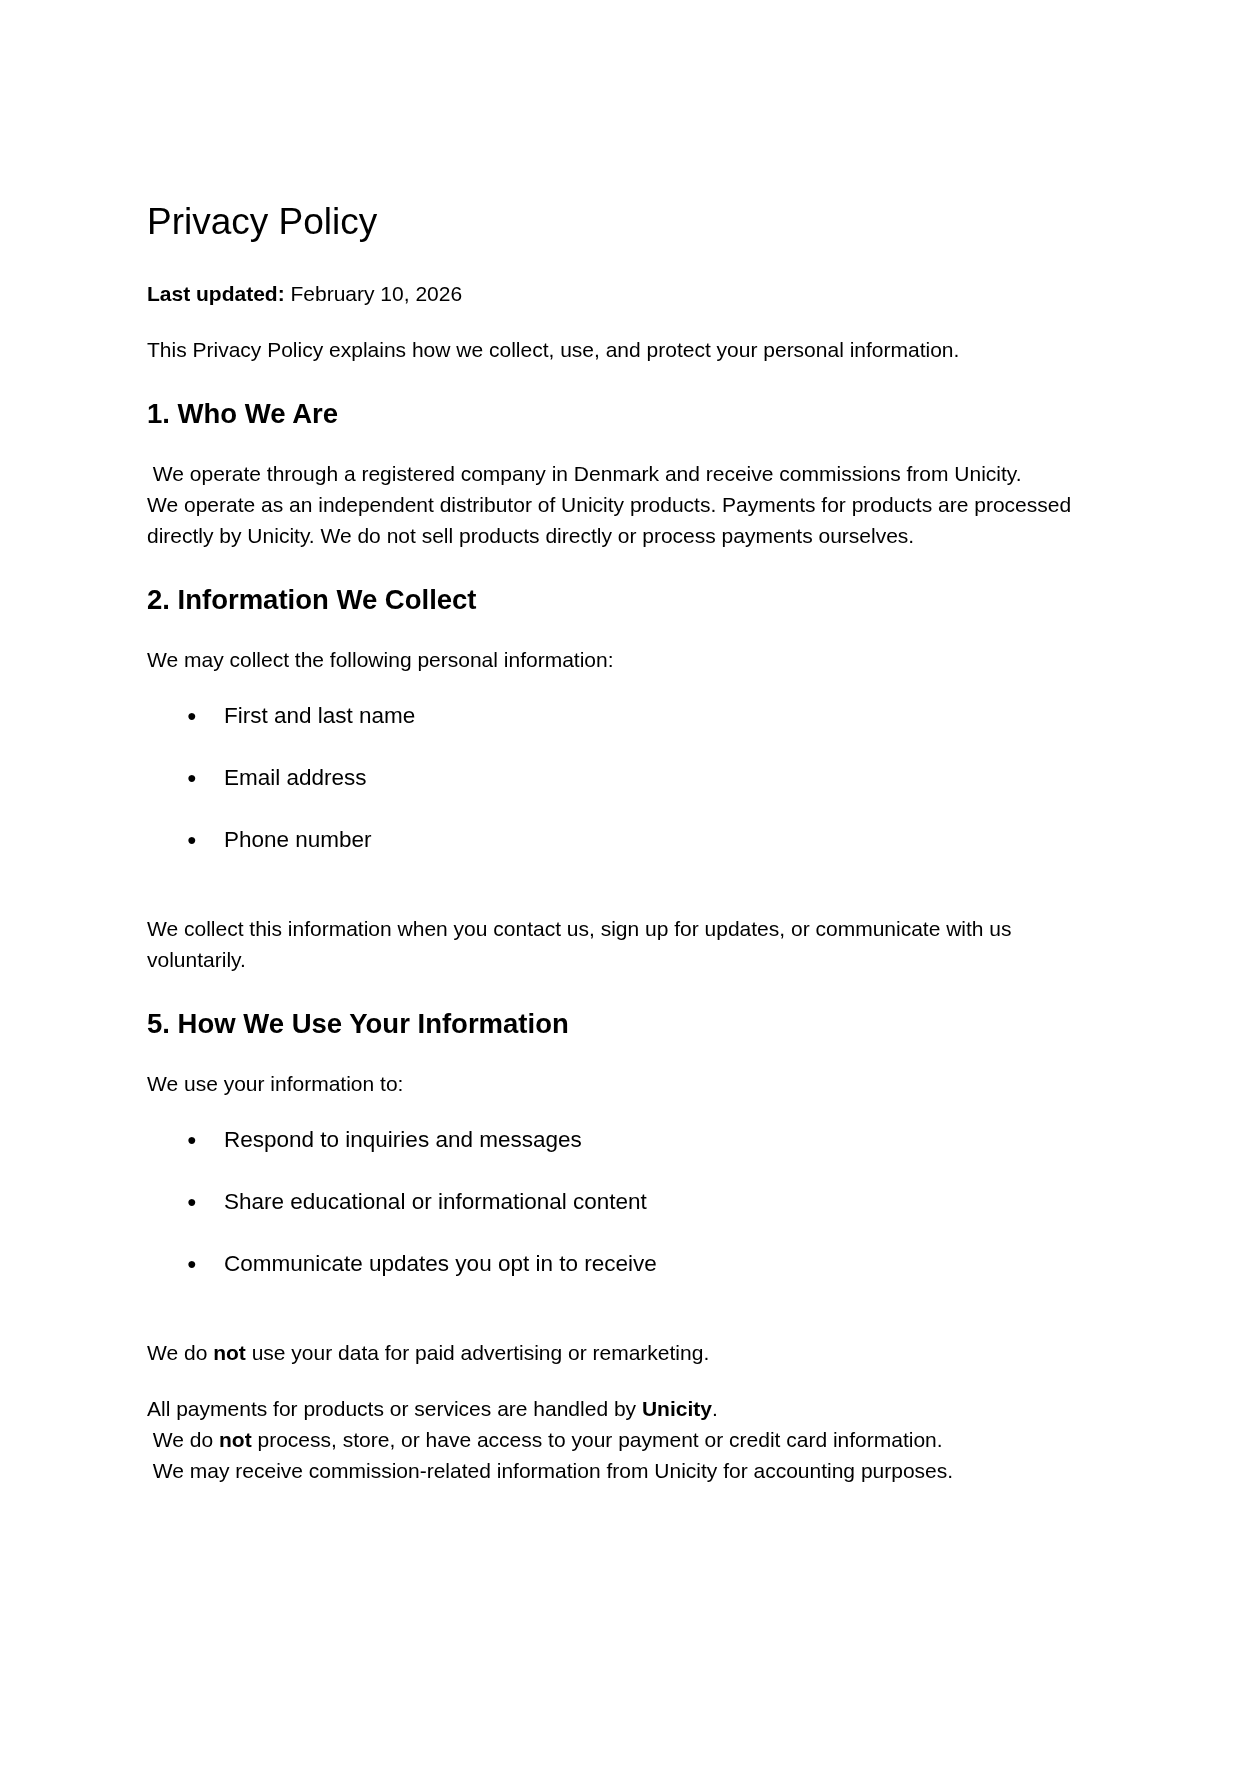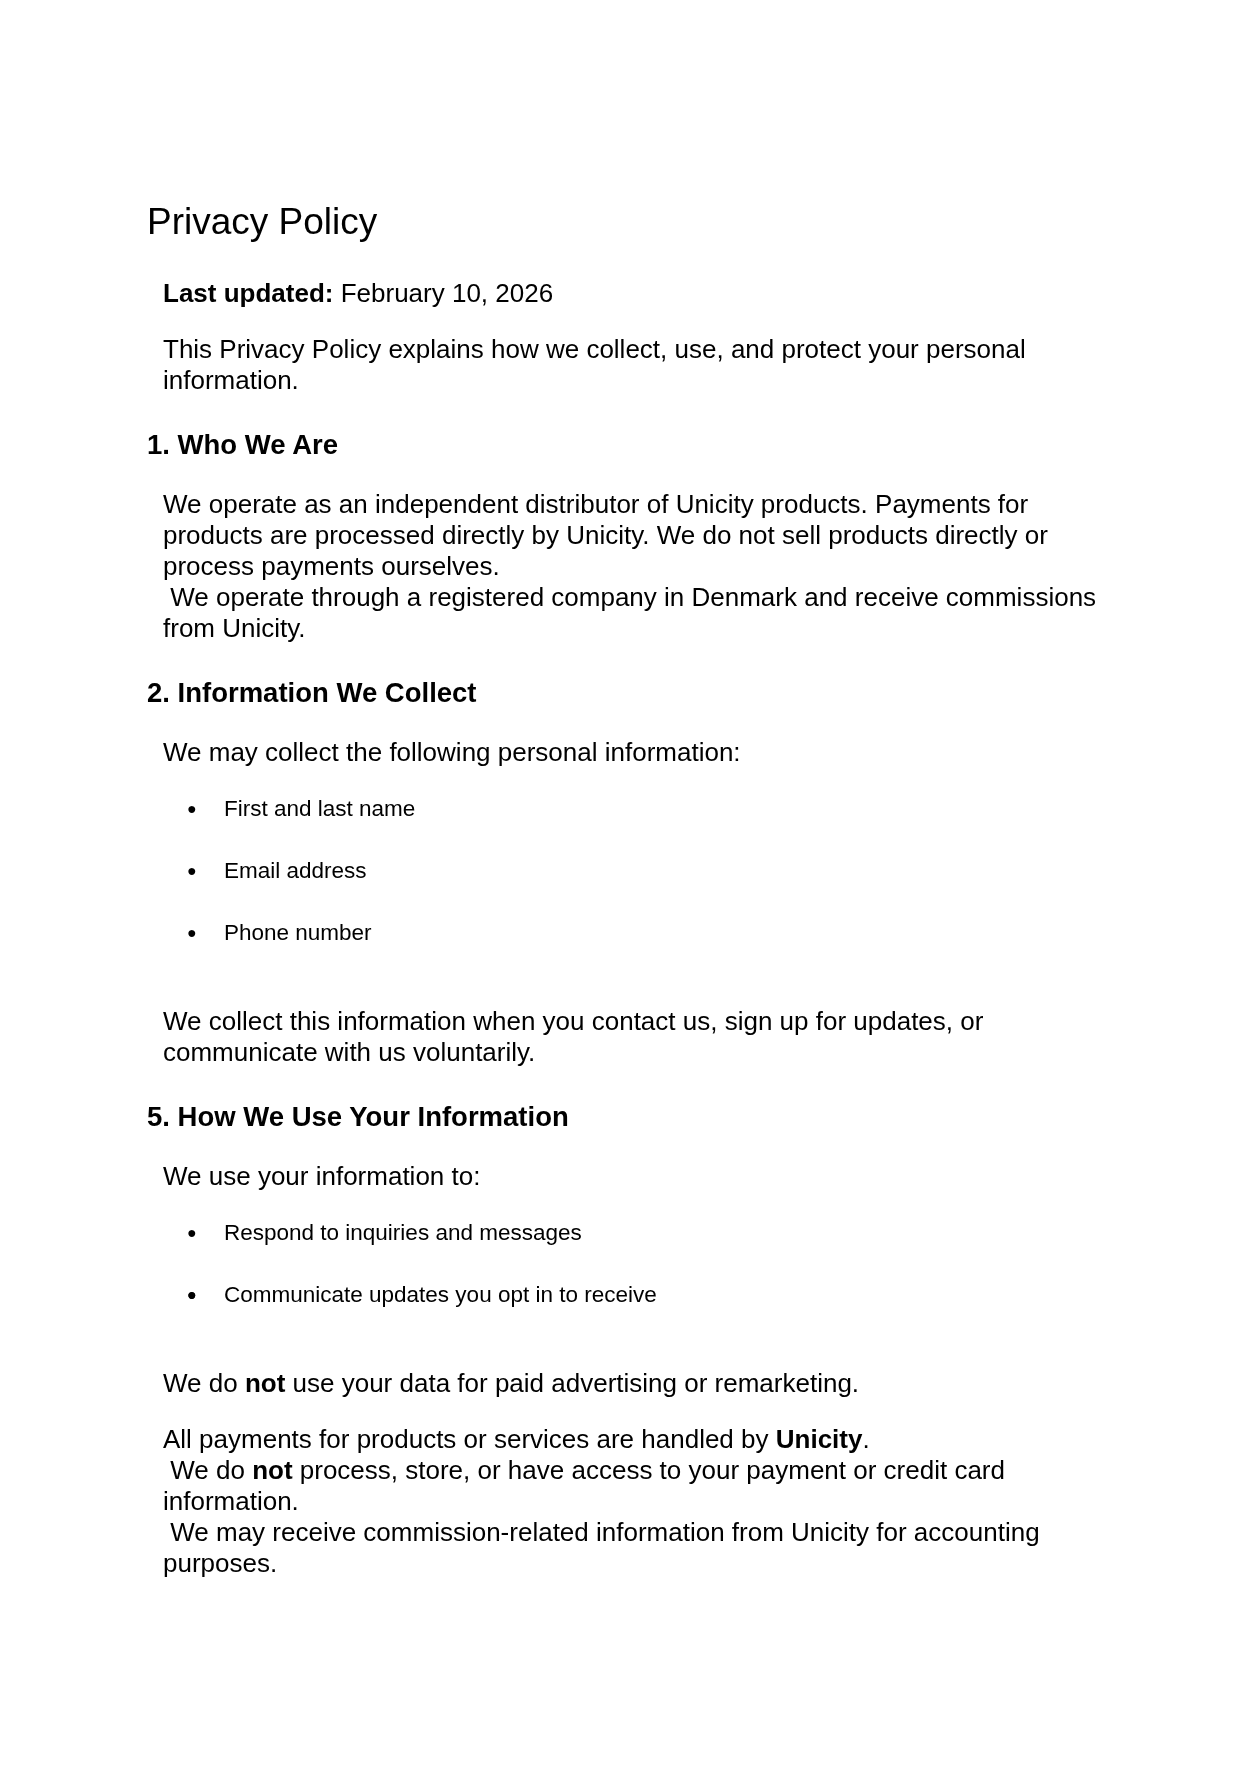--- a/index.html
+++ b/index.html
@@ -7,7 +7,7 @@
          font-family: "Liberation Sans", sans-serif; color: #000000; }
   .page { position: absolute; left: 147px; top: 184px; width: 960px; }
   h1 { font-size: 37px; font-weight: normal; margin: 16px 0 34px 0; line-height: 44px; }
-  p { font-size: 26px; line-height: 31px; margin: 0 0 25px 16px; }
+  p { font-size: 21px; line-height: 31px; margin: 0 0 25px 0; }
   h2 { font-size: 27.5px; font-weight: bold; margin: 32px 0 27px 0; line-height: 34px; }
   .lu { margin-bottom: 25px; }
   ul { list-style: none; margin: 0 0 0 0; padding: 0; }

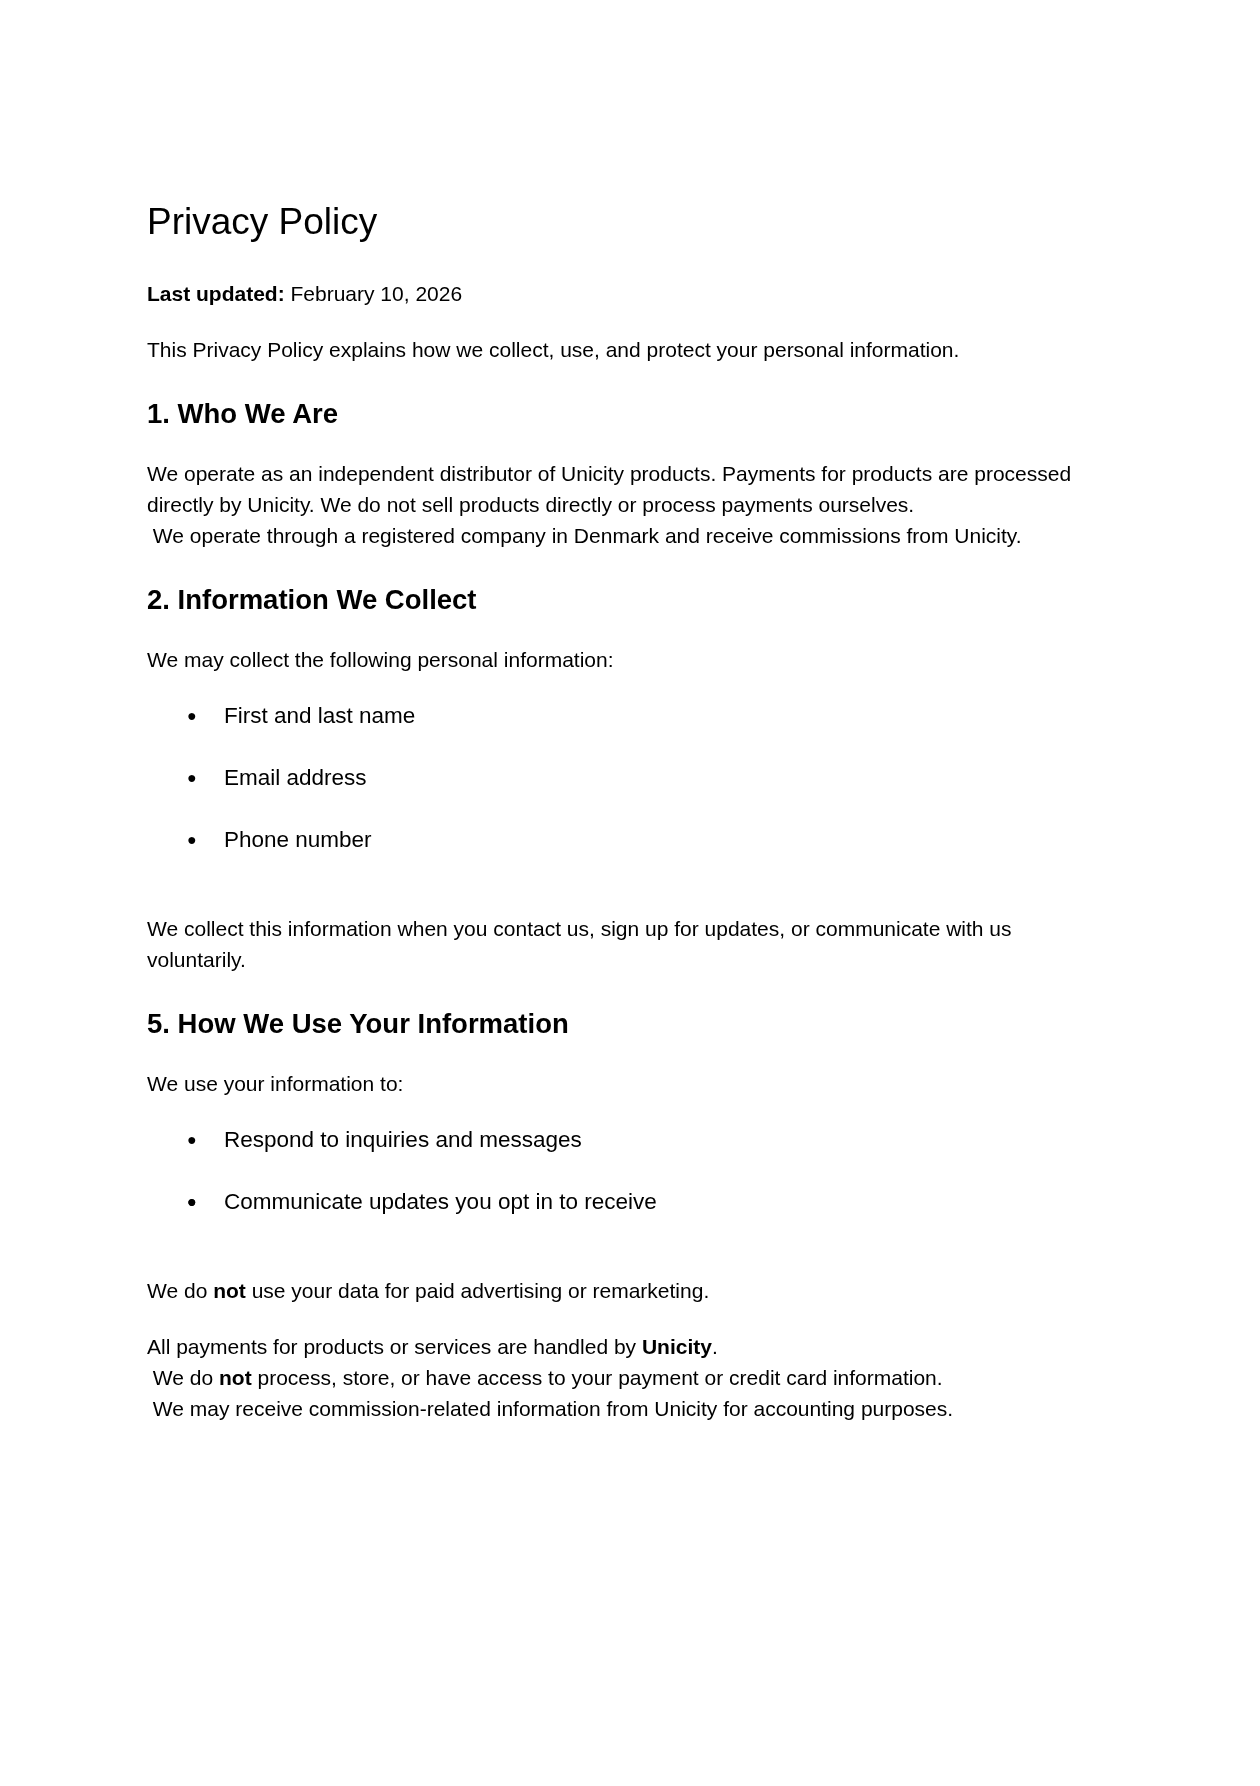--- a/index.html
+++ b/index.html
@@ -30,8 +30,8 @@
   <section>
     <h2>1. Who We Are</h2>
     <p>
+        <span class="nl" style="white-space:pre-wrap"> We operate through a registered company in Denmark and receive commissions from Unicity.</span>
         <span class="nl">We operate as an independent distributor of Unicity products. Payments for products are processed directly by Unicity. We do not sell products directly or process payments ourselves.</span>
-        <span class="nl" style="white-space:pre-wrap"> We operate through a registered company in Denmark and receive commissions from Unicity.</span>
       </p>
   </section>
 

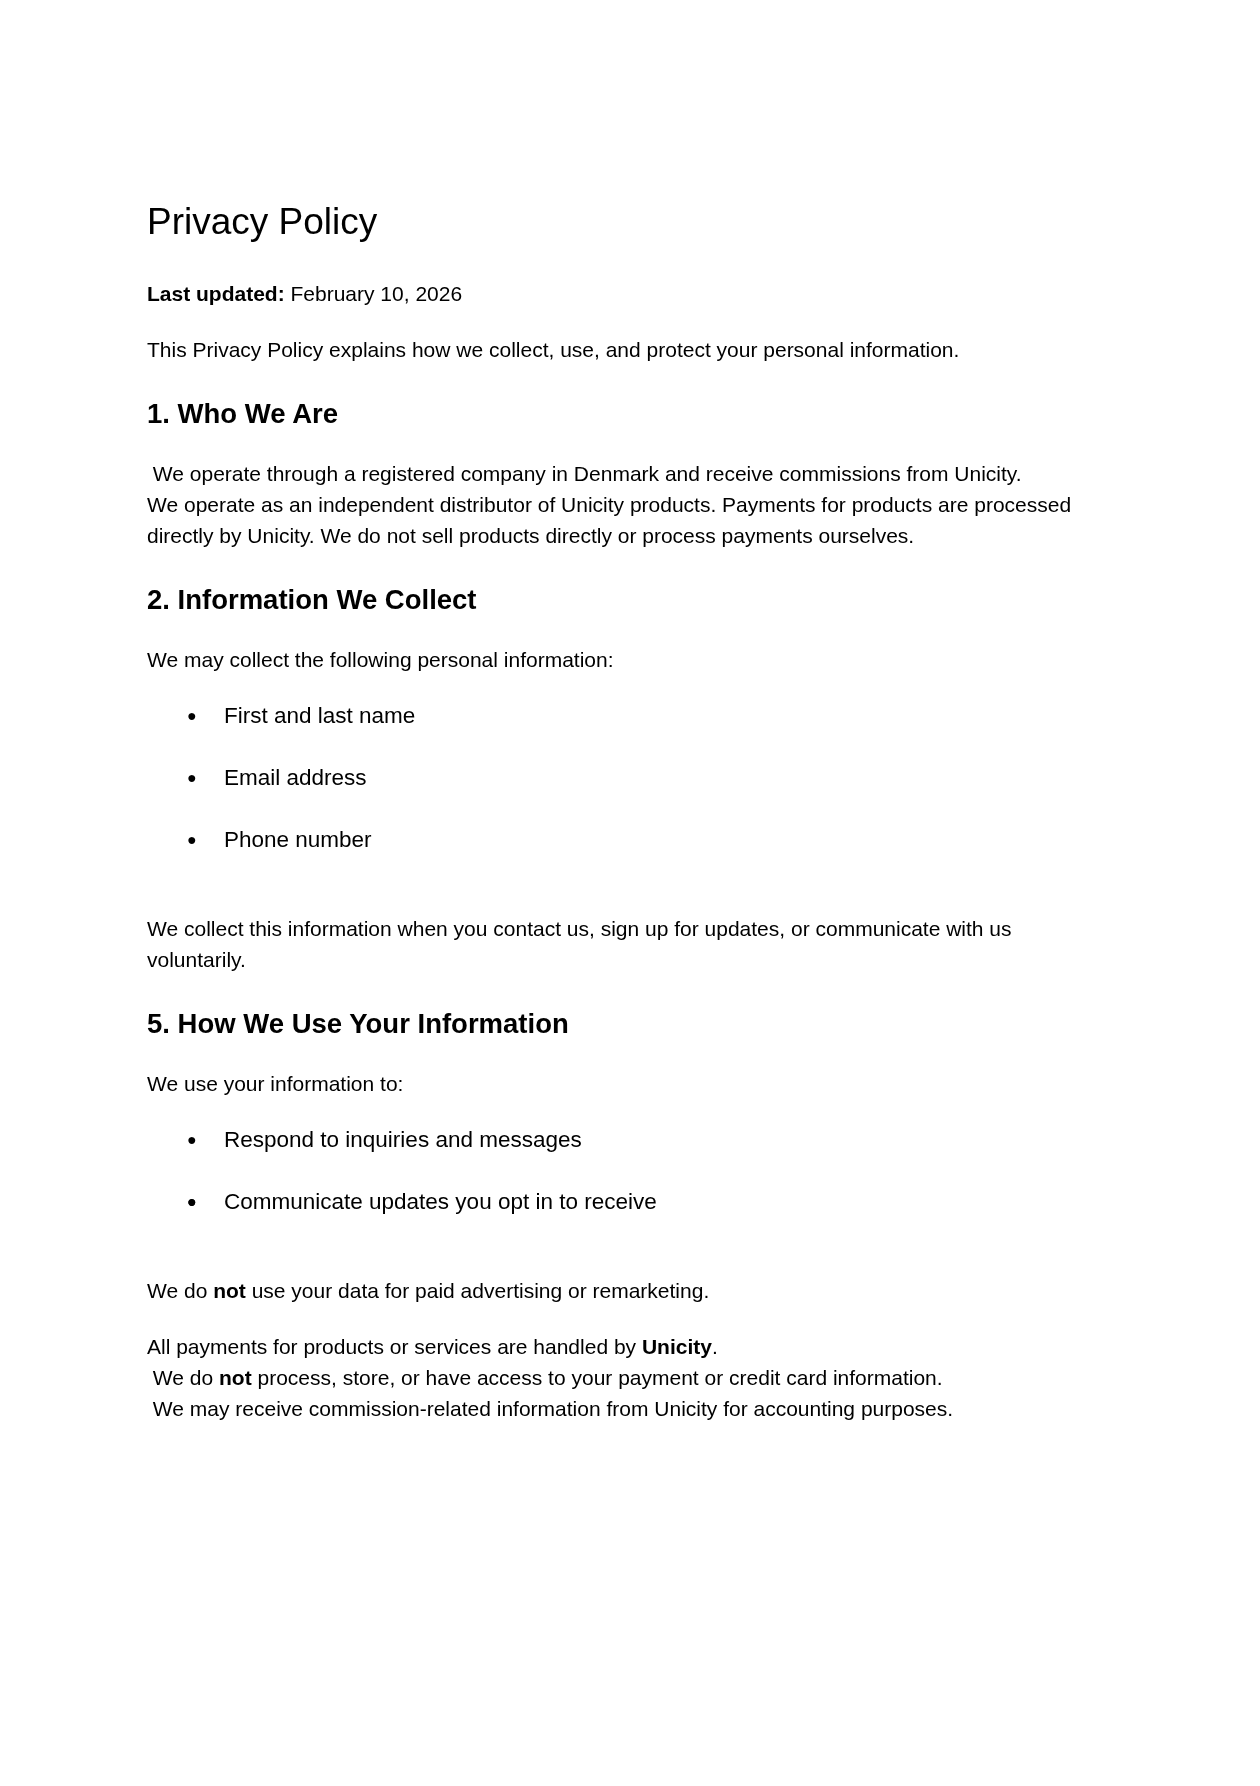--- a/index.html
+++ b/index.html
@@ -51,7 +51,7 @@
     <p>We use your information to:</p>
     <ul>
       <li><span class="bullet">●</span><span>Respond to inquiries and messages</span></li>
-      <li><span class="bullet">●</span></li>
+      <li><span class="bullet">●</span><span>Share educational or informational content</span></li>
       <li><span class="bullet">●</span><span>Communicate updates you opt in to receive</span></li>
     </ul>
     <p class="after-list" style="white-space:pre-wrap"><span>We do </span><b>not</b><span> use your data for paid advertising or remarketing.</span></p>

